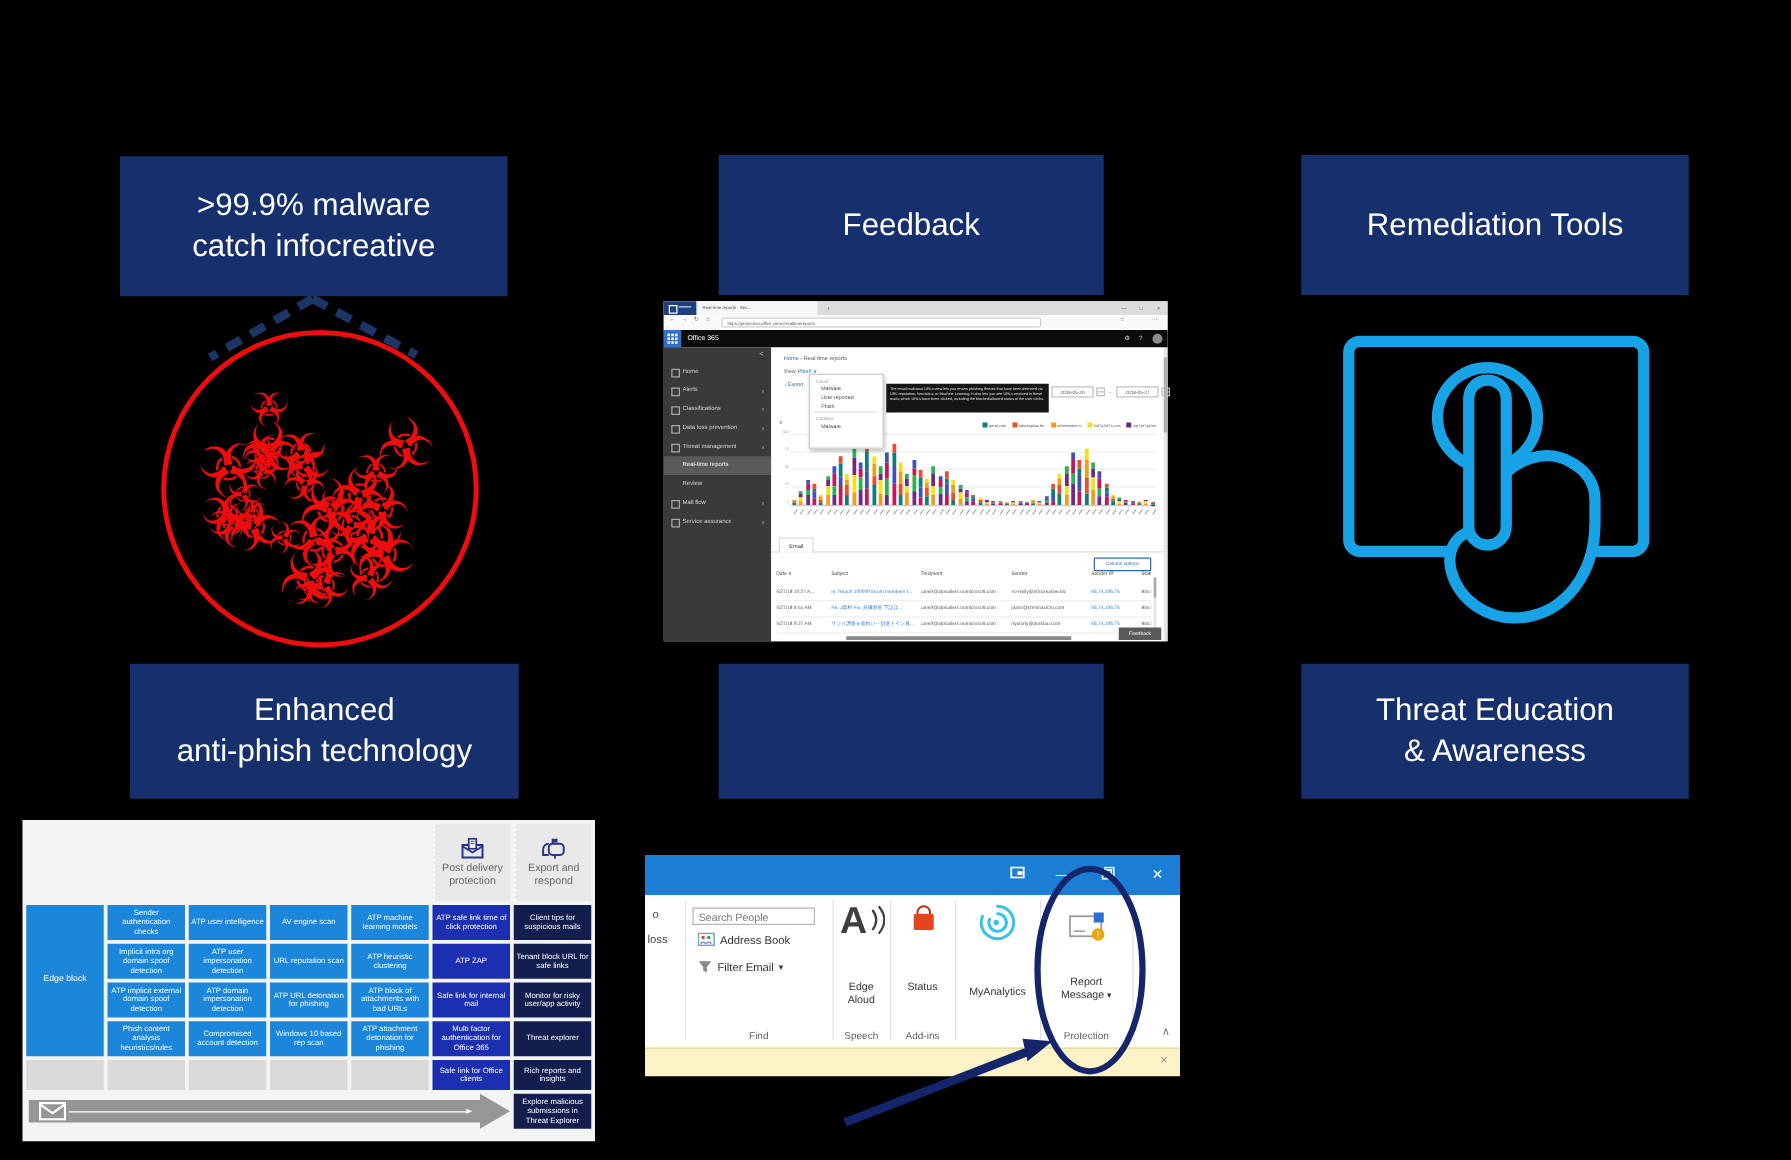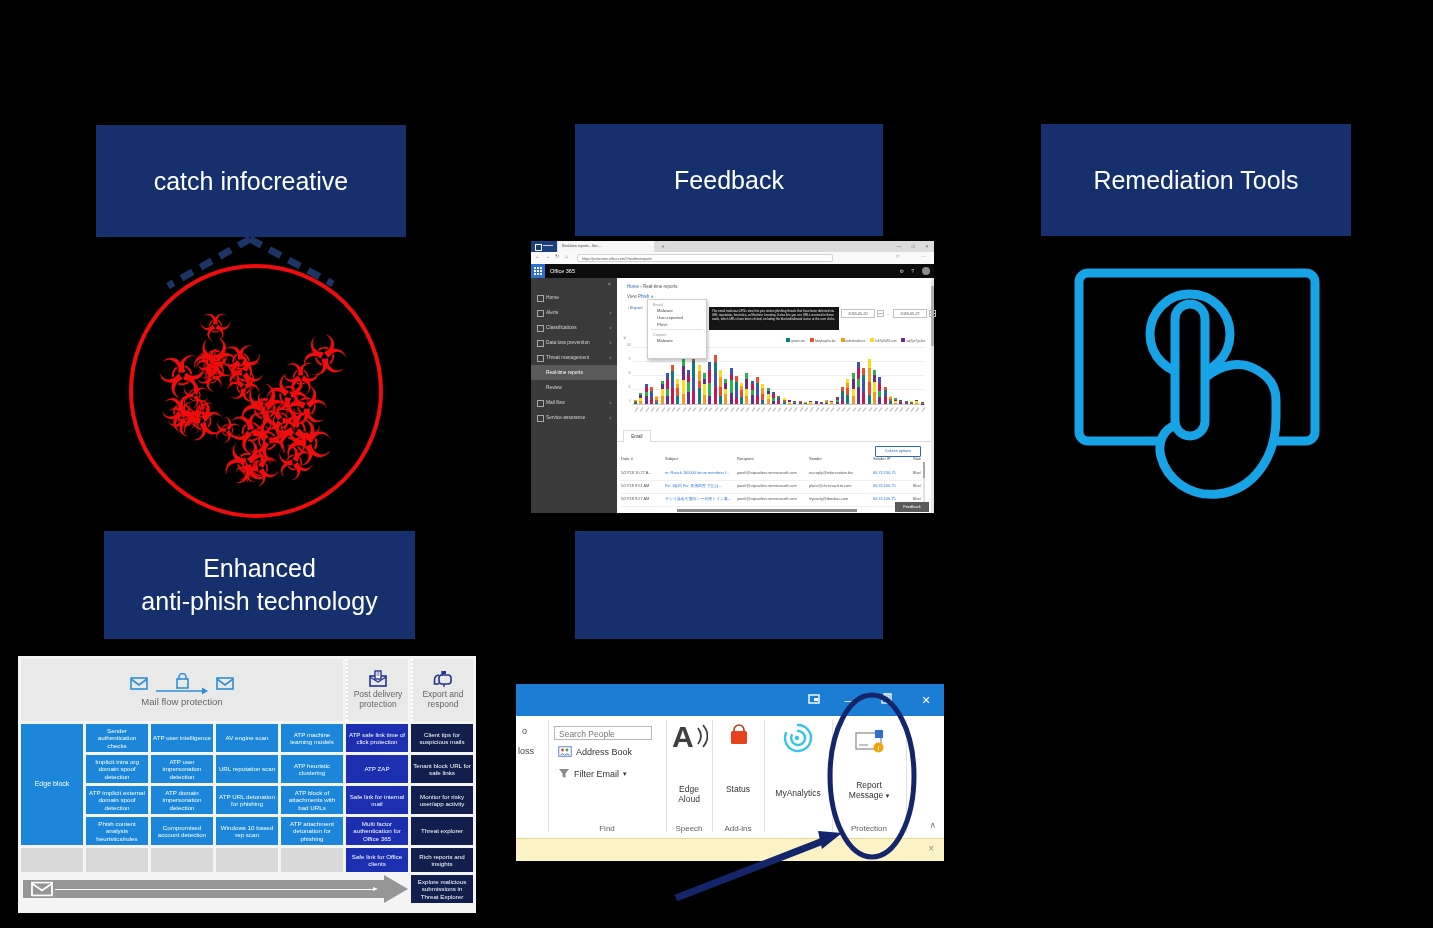--- a/index.html
+++ b/index.html
@@ -137,6 +137,7 @@
 <div id="slide">
 
   <div class="abs fbox" style="left:96px;top:125px;width:310px;height:112px;background:#16306d">
+    <span>&gt;99.9% malware</span>
     <span>catch infocreative</span>
   </div>
   <div class="abs fbox" style="left:575px;top:124px;width:308px;height:112px;background:#16306d">

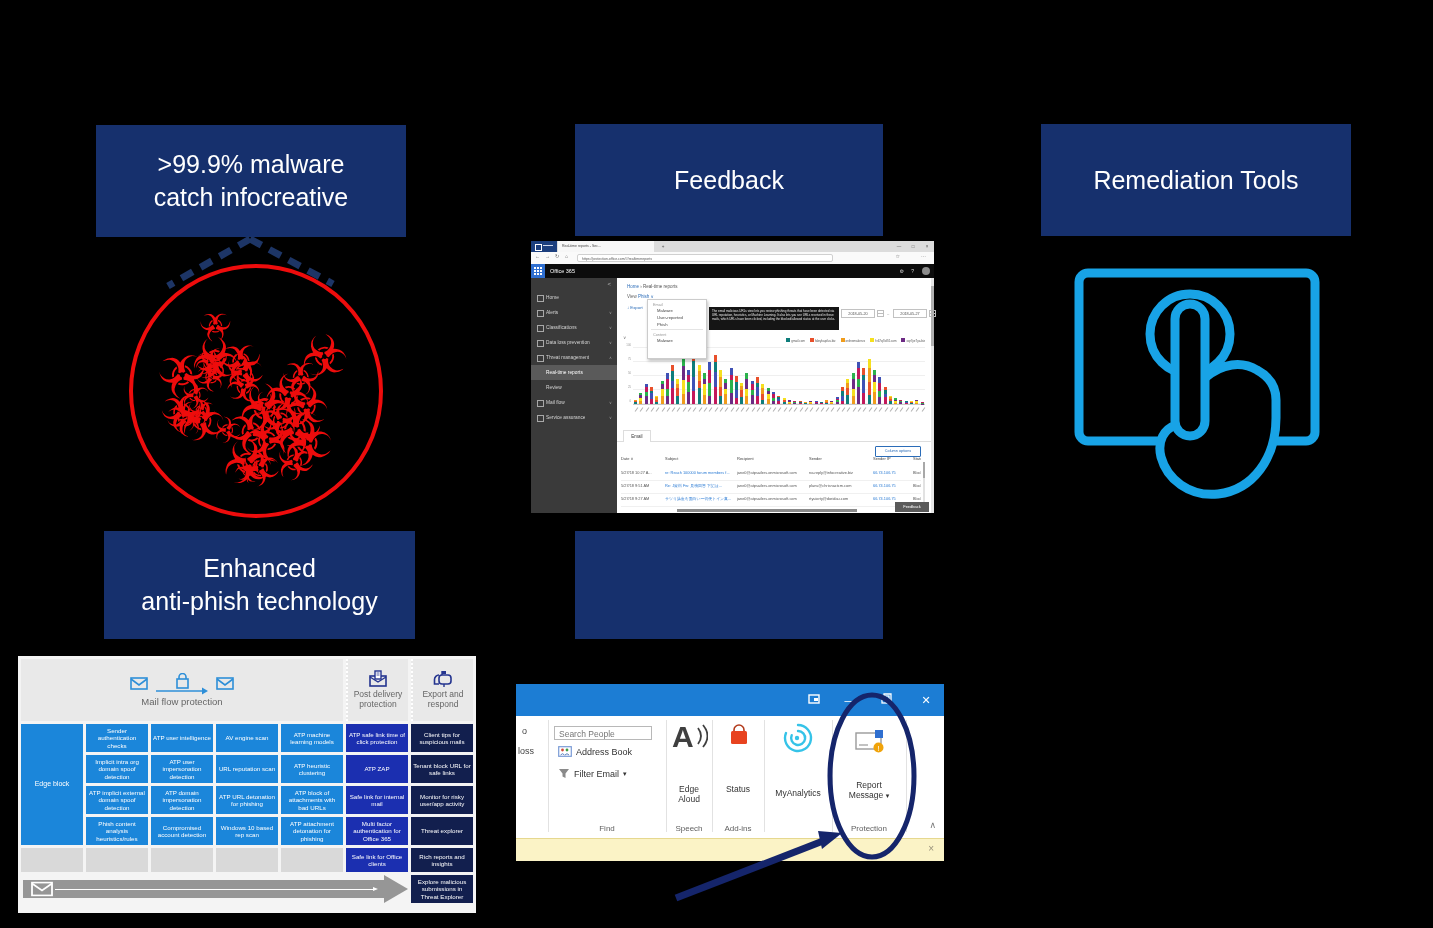--- a/index.html
+++ b/index.html
@@ -153,6 +153,10 @@
   </div>
   <div class="abs fbox" style="left:575px;top:531px;width:308px;height:108px;background:#16306d">
   </div>
+  <div class="abs fbox" style="left:1041px;top:531px;width:310px;height:108px;background:#16306d">
+    <span>Threat Education</span>
+    <span>&amp; Awareness</span>
+  </div>
 
   <div class="abs" id="malware-circle">
       <span class="bio" style="left: 61.7049px; top: 126.696px; font-size: 33.6952px; color: rgb(238, 12, 12); transform: translate(-50%, -50%) rotate(87.8318deg);">☣</span>

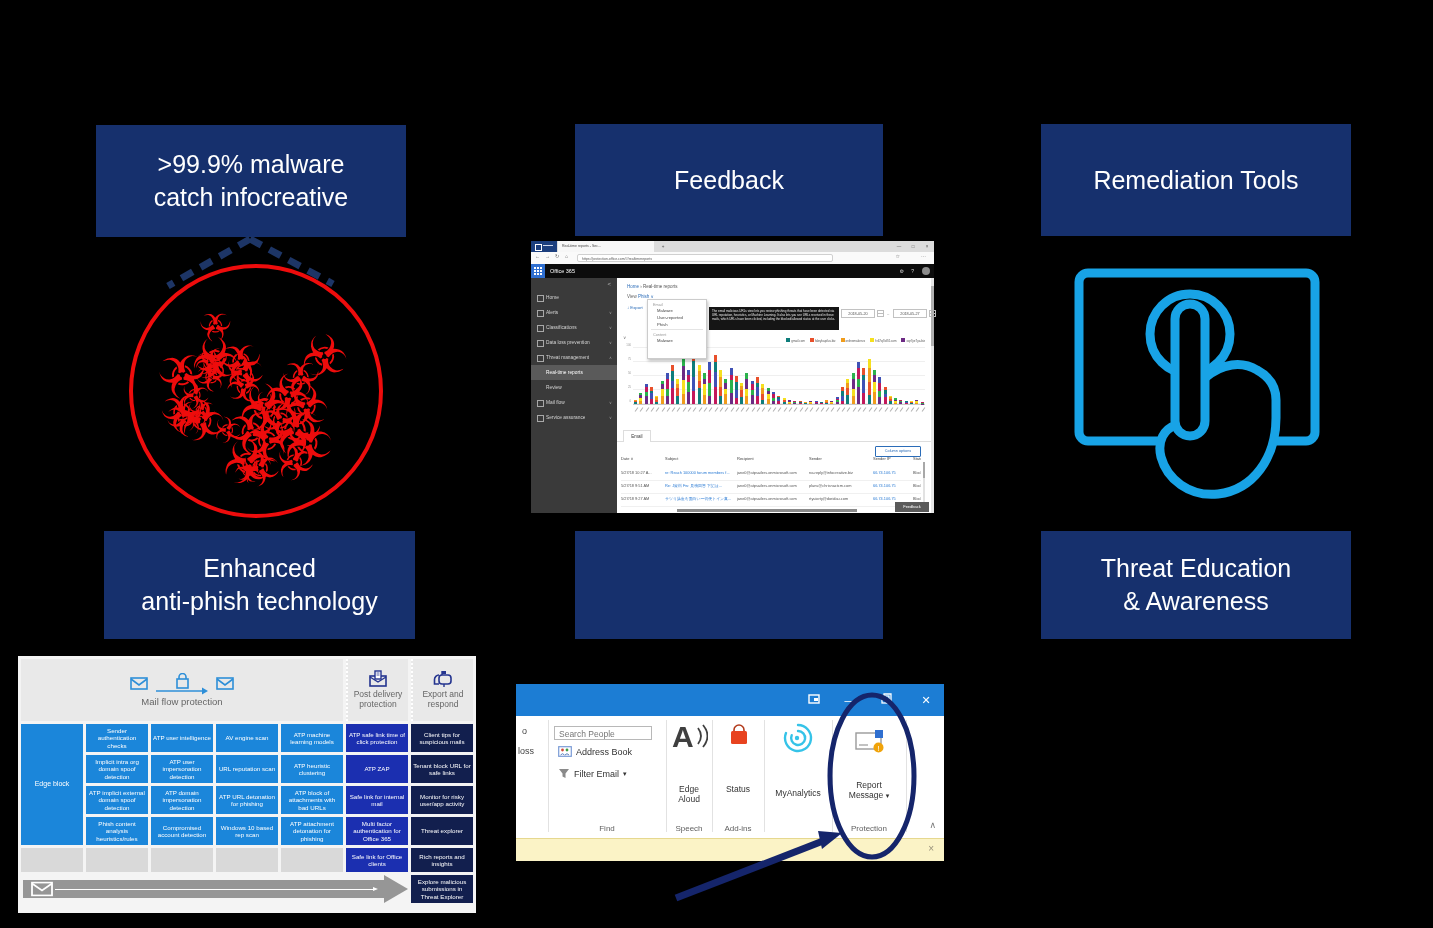--- a/index.html
+++ b/index.html
@@ -780,31 +780,6 @@
 
   <div class="abs" id="diagram">
     <div id="diagram-grid">
-      <div class="dhead" style="grid-column:1/6;grid-row:1">
-        <div class="mailflowicons">
-          <span>
-              <svg width="18" height="13" viewBox="0 0 18 13">
-                <rect x="1" y="1" width="16" height="11" fill="none" stroke="#2e8fd8" stroke-width="1.6"></rect>
-                <path d="M1,2 L9,8 L17,2" fill="none" stroke="#2e8fd8" stroke-width="1.6"></path>
-              </svg>
-            </span>
-          <span>
-              <svg width="56" height="22" viewBox="0 0 56 22">
-                <rect x="23" y="6" width="11" height="9" fill="none" stroke="#2e8fd8" stroke-width="1.6"></rect>
-                <path d="M25,6 v-2 a3.5,3.5 0 0 1 7,0 v2" fill="none" stroke="#2e8fd8" stroke-width="1.6"></path>
-                <line x1="2" y1="18" x2="48" y2="18" stroke="#2e8fd8" stroke-width="1.6"></line>
-                <path d="M48,14.5 L54,18 L48,21.5 Z" fill="#2e8fd8"></path>
-              </svg>
-            </span>
-          <span>
-              <svg width="18" height="13" viewBox="0 0 18 13">
-                <rect x="1" y="1" width="16" height="11" fill="none" stroke="#2e8fd8" stroke-width="1.6"></rect>
-                <path d="M1,2 L9,8 L17,2" fill="none" stroke="#2e8fd8" stroke-width="1.6"></path>
-              </svg>
-            </span>
-        </div>
-        <div class="cap" style="font-size:9.5px">Mail flow protection</div>
-      </div>
       <div class="dhead dotted" style="grid-column:6;grid-row:1">
         <span>
             <svg width="20" height="18" viewBox="0 0 20 18">

